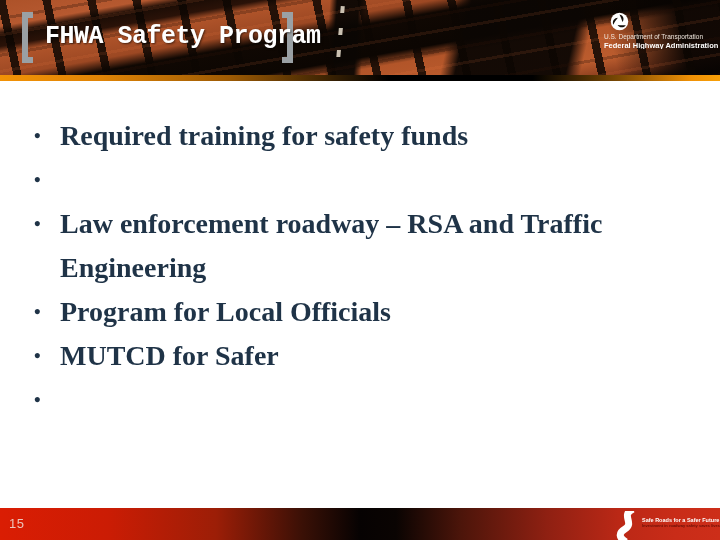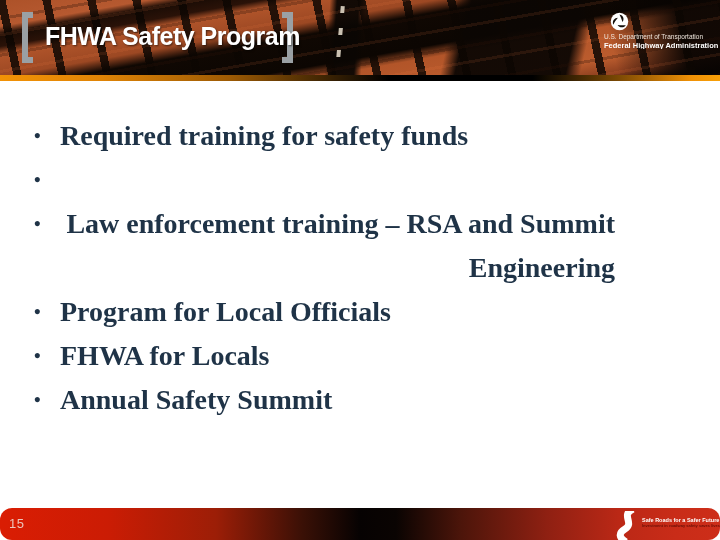--- a/index.html
+++ b/index.html
@@ -43,7 +43,7 @@
   .banner-title{
     position:absolute;left:45px;top:22px;width:240px;
     color:#ffffff;font-size:25px;font-weight:bold;letter-spacing:-0.5px;
-    text-shadow:1px 1px 2px rgba(0,0,0,0.55);white-space:nowrap;
+    text-shadow:1px 1px 2px rgba(0,0,0,0.55);white-space:nowrap;font-family:Liberation Mono, monospace;
   }
   .usdot{position:absolute;left:604px;top:12px;width:116px;}
   .usdot .mark{margin-left:6px;display:block;}

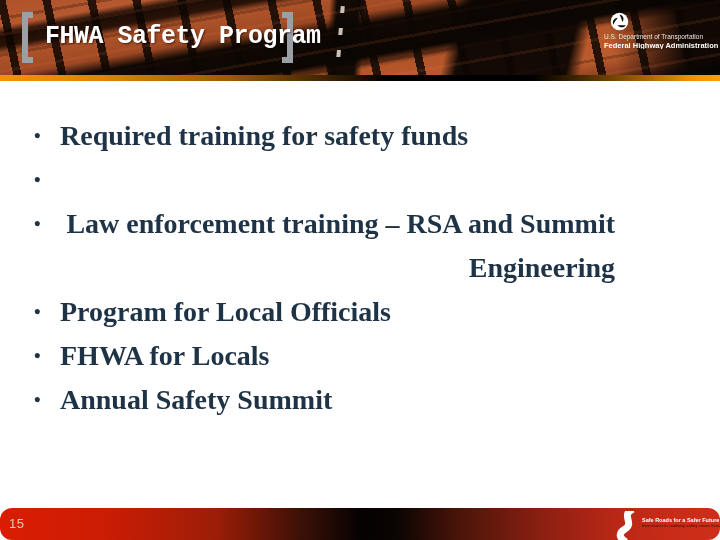--- a/index.html
+++ b/index.html
@@ -72,7 +72,7 @@
     font-weight:bold;font-size:28px;line-height:44px;
   }
   ul.bullets .dot{flex:none;width:26px;font-size:19px;line-height:44px;}
-  ul.bullets .txt{flex:0 1 auto;max-width:555px;text-align:right;}
+  ul.bullets .txt{flex:0 1 auto;max-width:555px;}
 
   
   .footer{

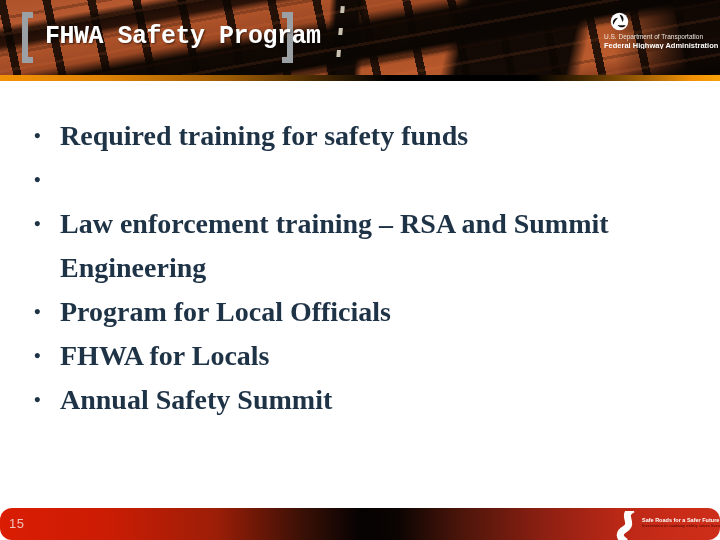--- a/index.html
+++ b/index.html
@@ -134,7 +134,7 @@
       </li>
       <li>
         <span class="dot">•</span>
-        <span class="txt">Law enforcement training – RSA and Summit Engineering</span>
+        <span class="txt">Law enforcement roadway – RSA and Traffic Engineering</span>
       </li>
       <li>
         <span class="dot">•</span>

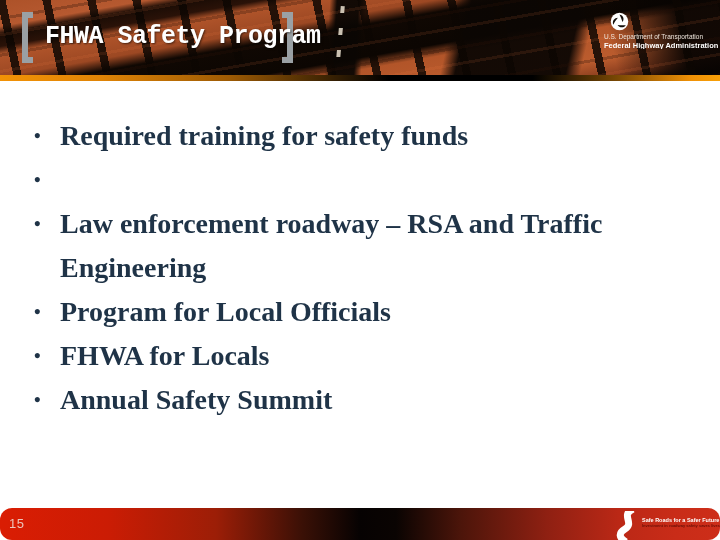--- a/index.html
+++ b/index.html
@@ -142,7 +142,7 @@
       </li>
       <li>
         <span class="dot">•</span>
-        <span class="txt">FHWA for Locals</span>
+        <span class="txt">MUTCD for Safer</span>
       </li>
       <li>
         <span class="dot">•</span>

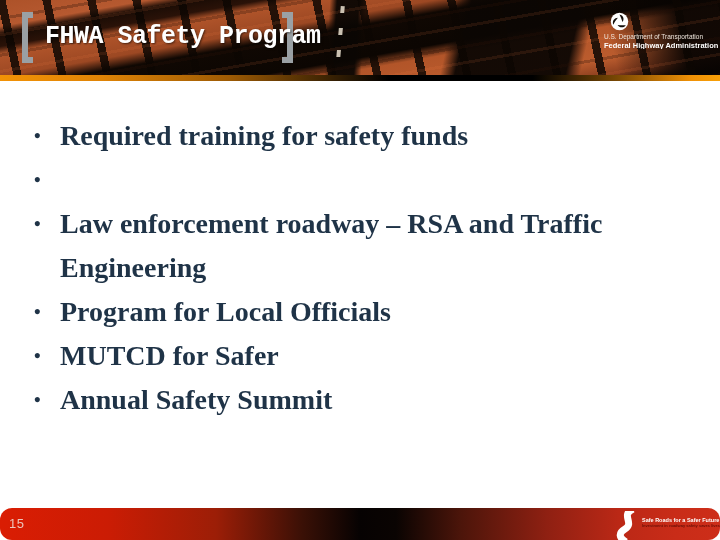--- a/index.html
+++ b/index.html
@@ -146,7 +146,6 @@
       </li>
       <li>
         <span class="dot">•</span>
-        <span class="txt">Annual Safety Summit</span>
       </li>
     </ul>
   </div>

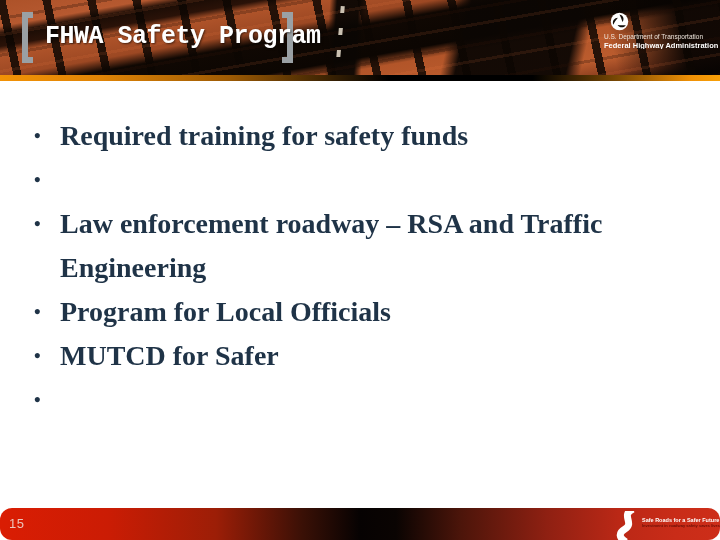--- a/index.html
+++ b/index.html
@@ -81,7 +81,6 @@
       #da1d03 0%, #cb1c04 15%, #9c1e07 30%, #3a1006 42%,
       #060202 50%, #0a0402 55%, #4c150a 64%, #8f2012 76%,
       #bb2816 86%, #c92c18 94%, #cd2e19 100%);
-    border-radius:12px;
   }
   .page-number{
     position:absolute;left:9px;top:8px;

